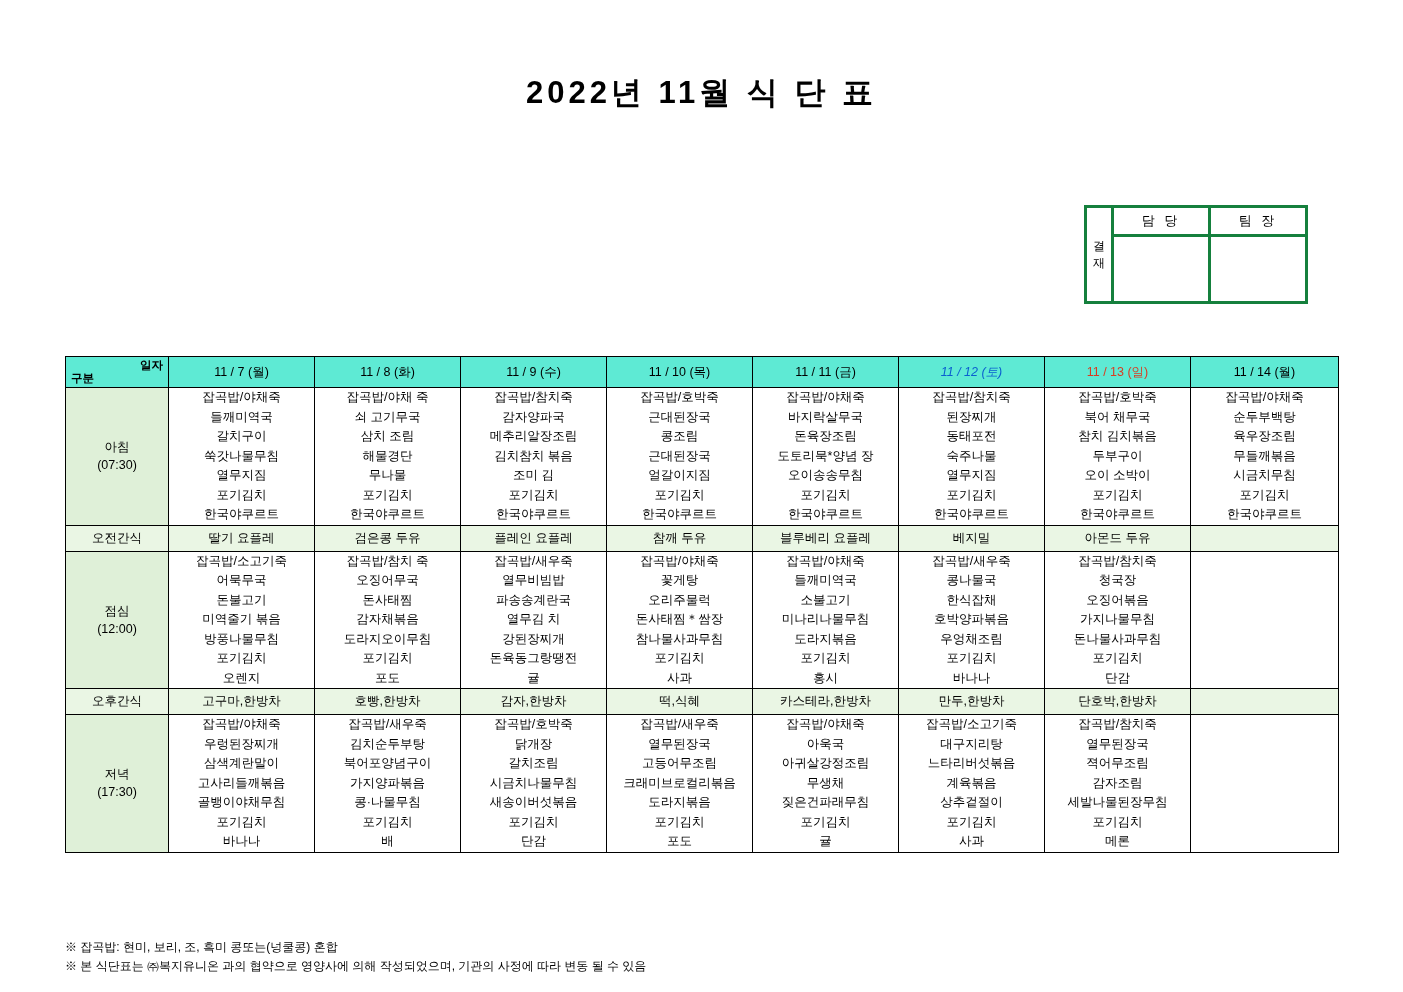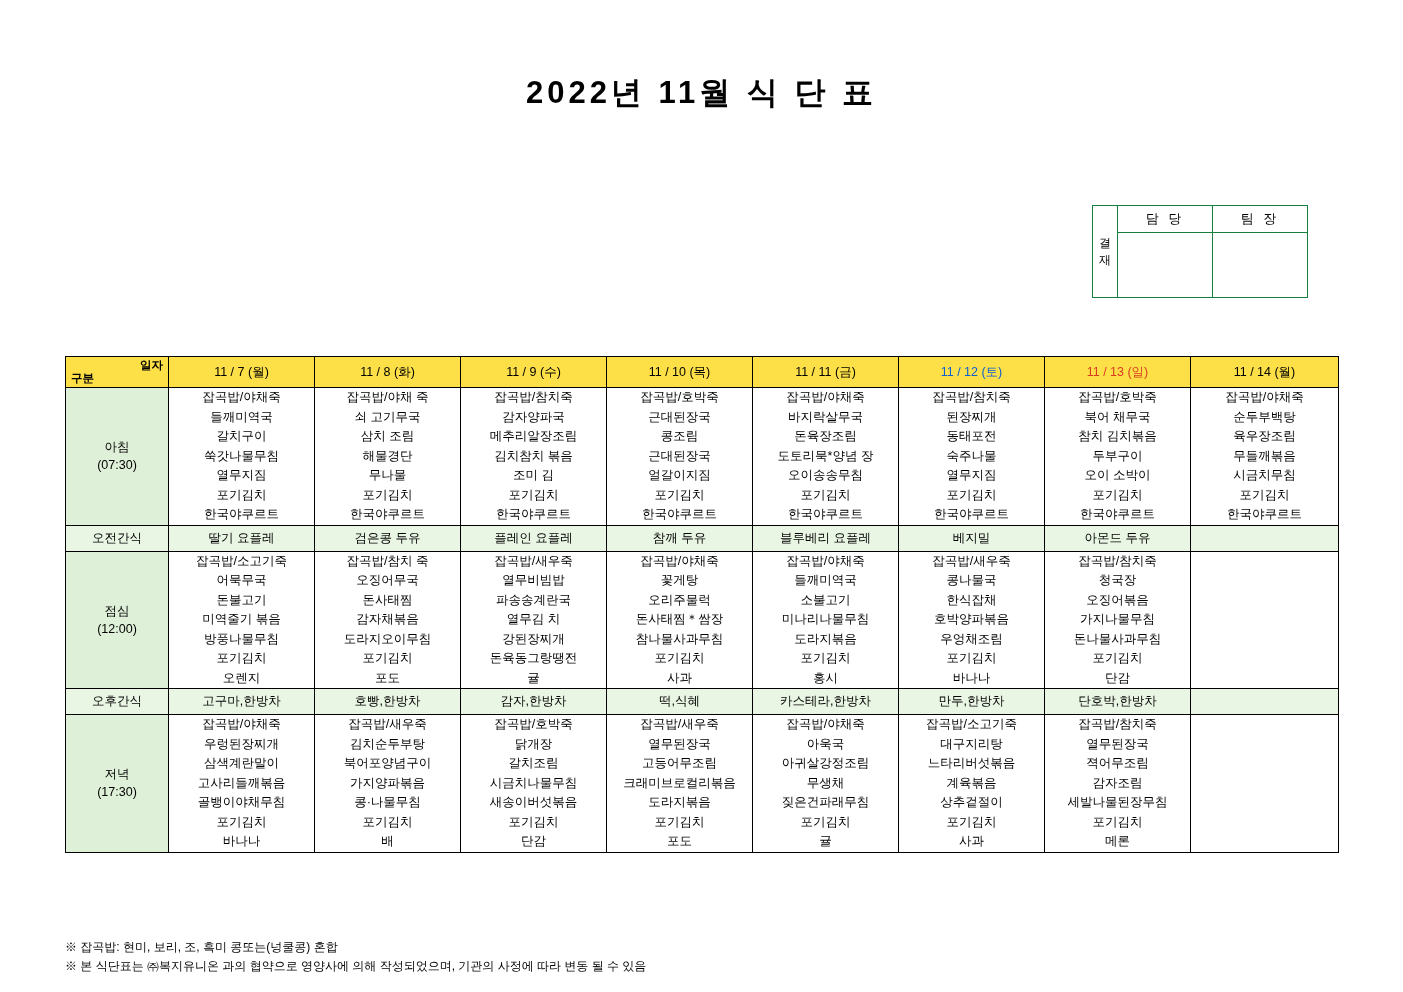--- a/index.html
+++ b/index.html
@@ -37,7 +37,7 @@
     font-size: 13px;
   }
   .approval-box td {
-    border: 1px solid #15803d;
+    border: 3px solid #15803d;
     text-align: center;
     vertical-align: middle;
     padding: 0;

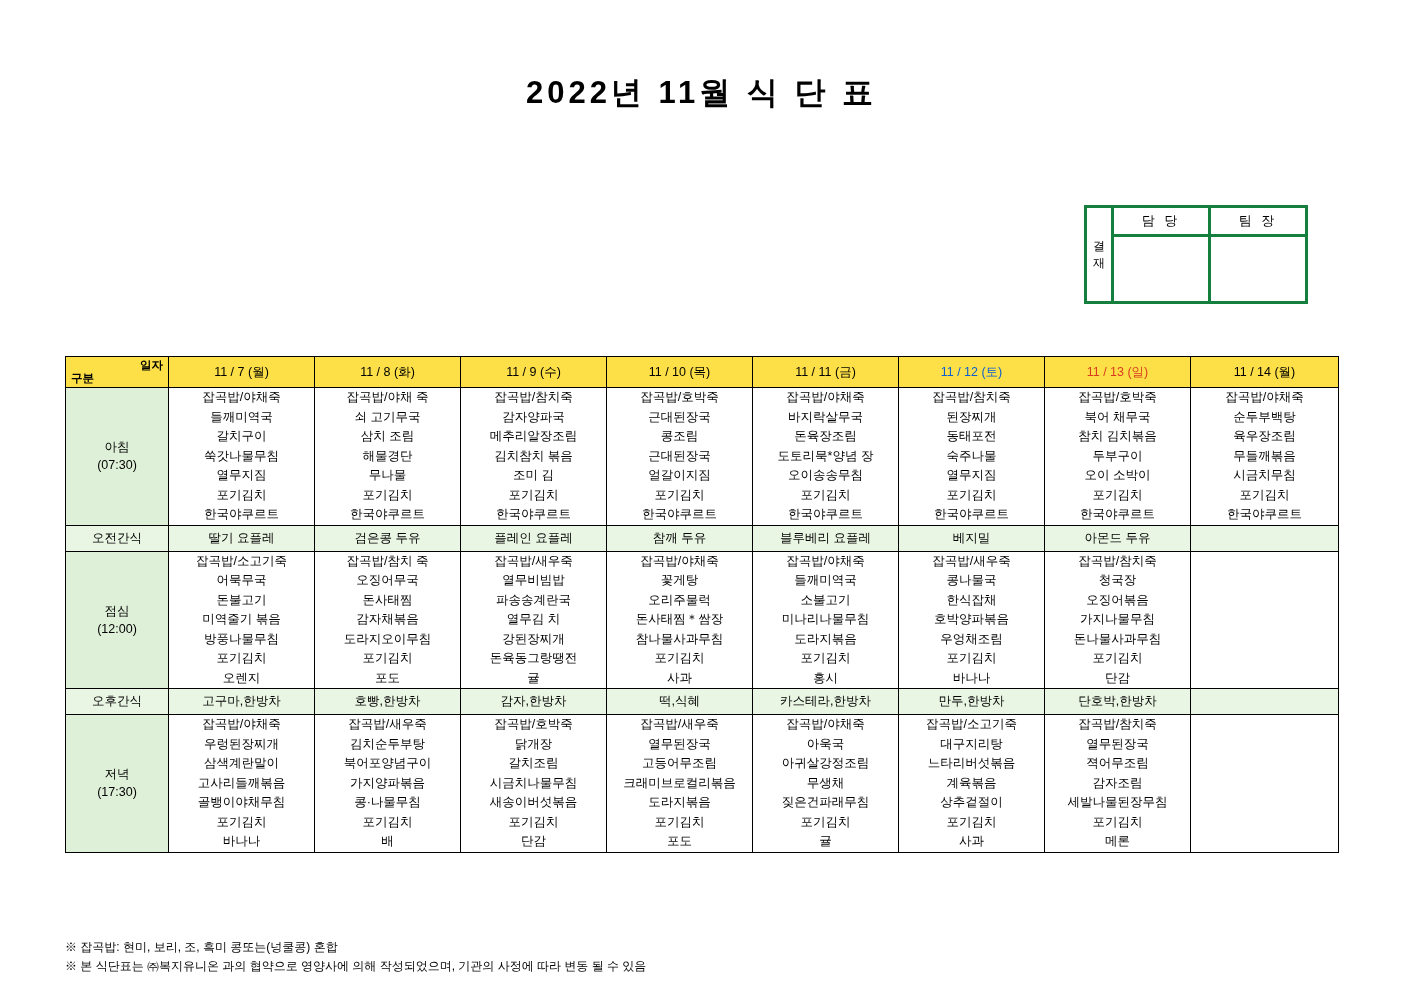--- a/index.html
+++ b/index.html
@@ -83,7 +83,7 @@
     height: 30px;
     font-size: 15px;
     font-weight: bold;
-    background: #fde047;
+    background: #5eead4;
   }
   .corner {
     position: relative;

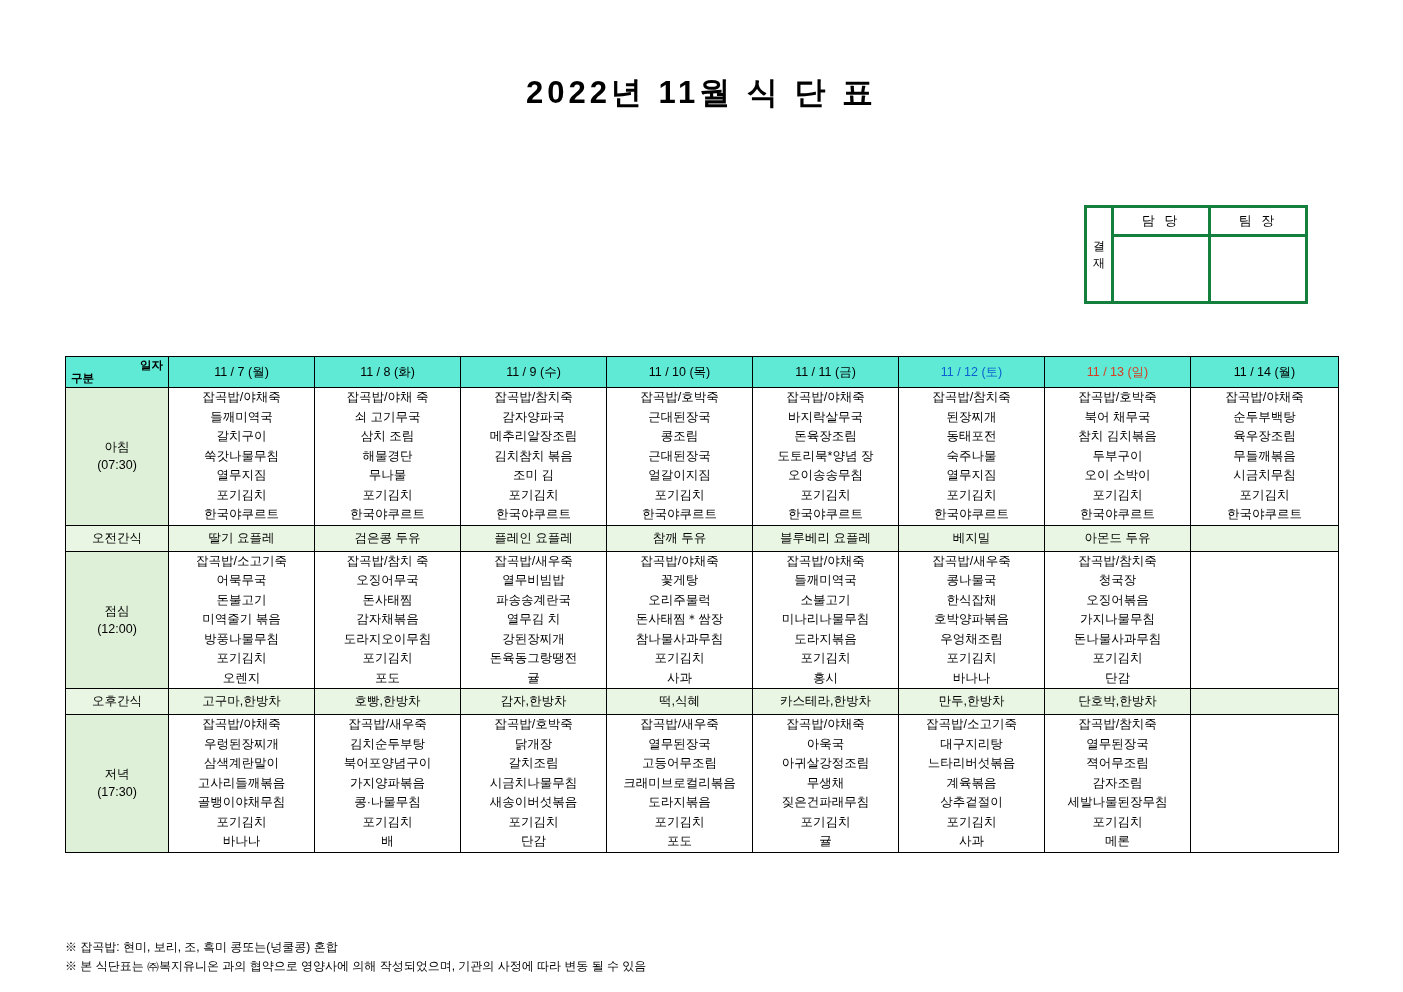--- a/index.html
+++ b/index.html
@@ -105,7 +105,7 @@
     font-size: 11.5px;
     font-weight: bold;
   }
-  .sat { color: #0b5fd0; }
+  .sat { color: #0b5fd0; font-style: italic; }
   .sun { color: #d93b21; }
   .rowlabel {
     background: #dff0d8;

